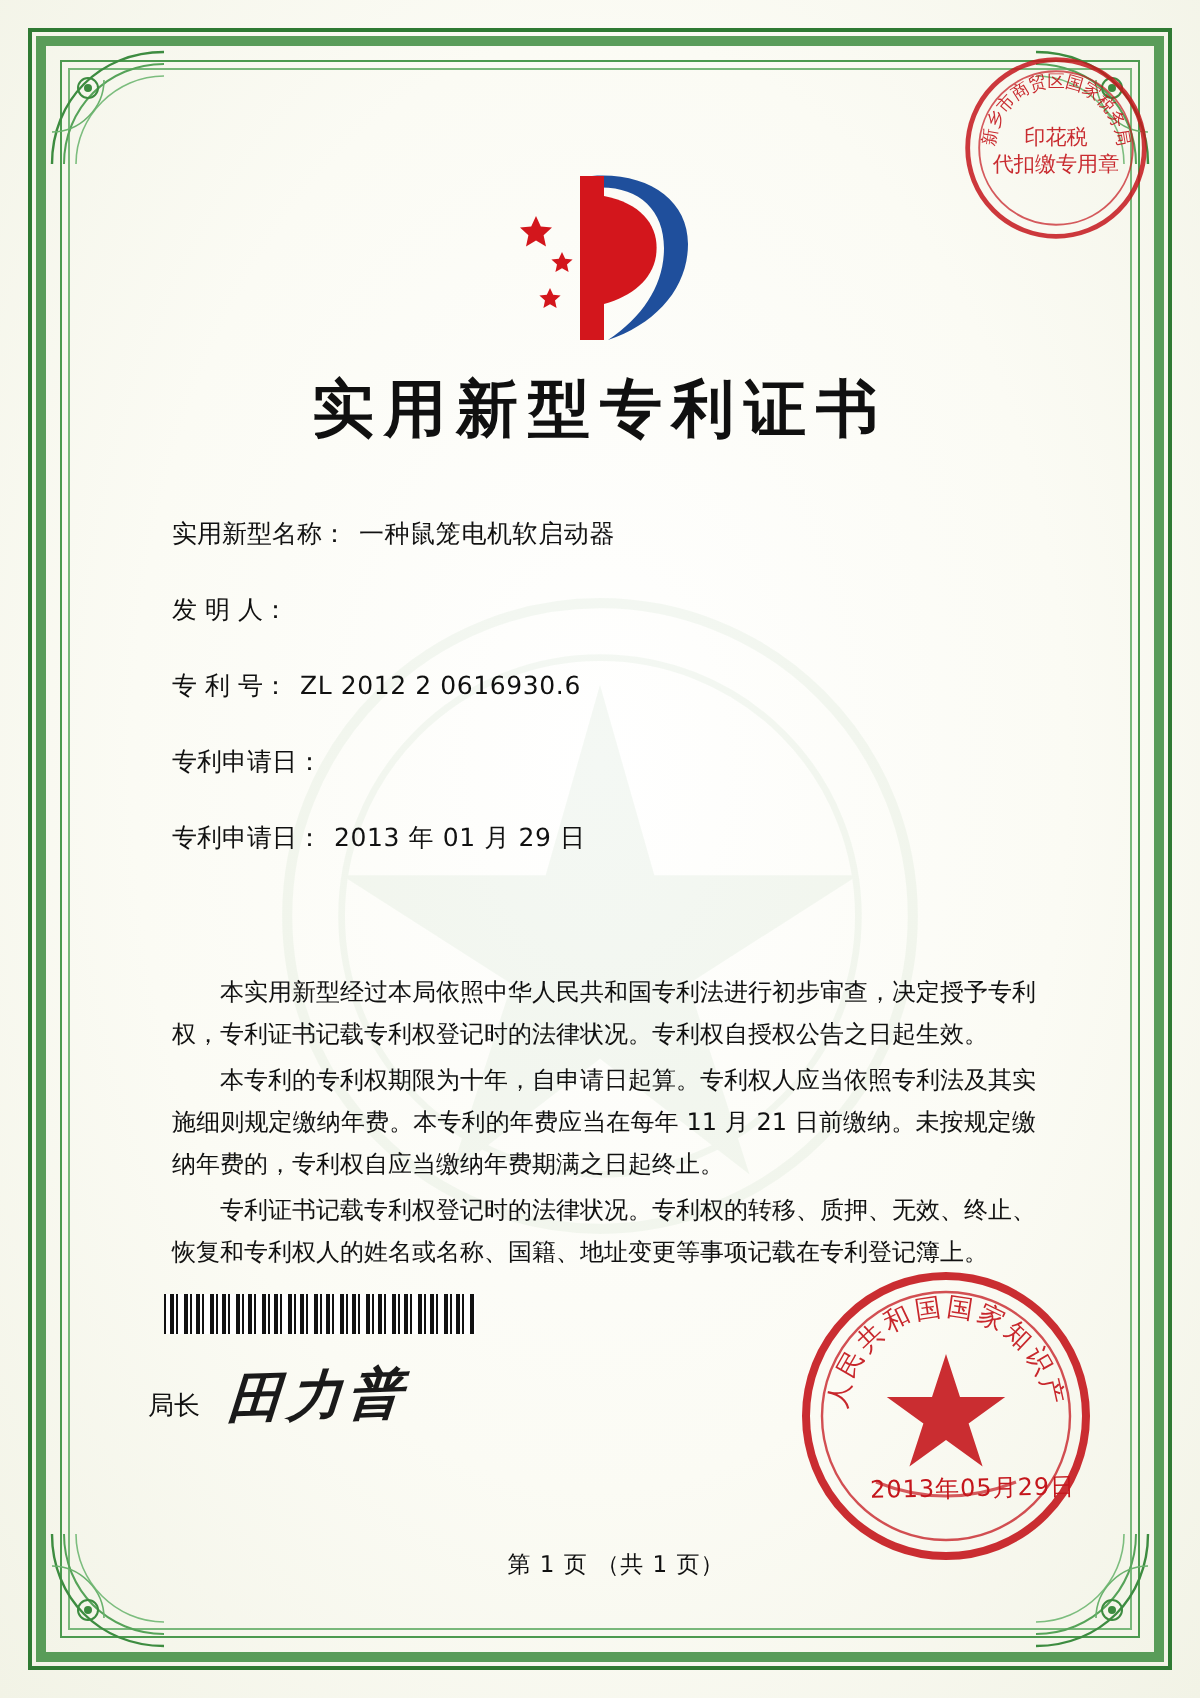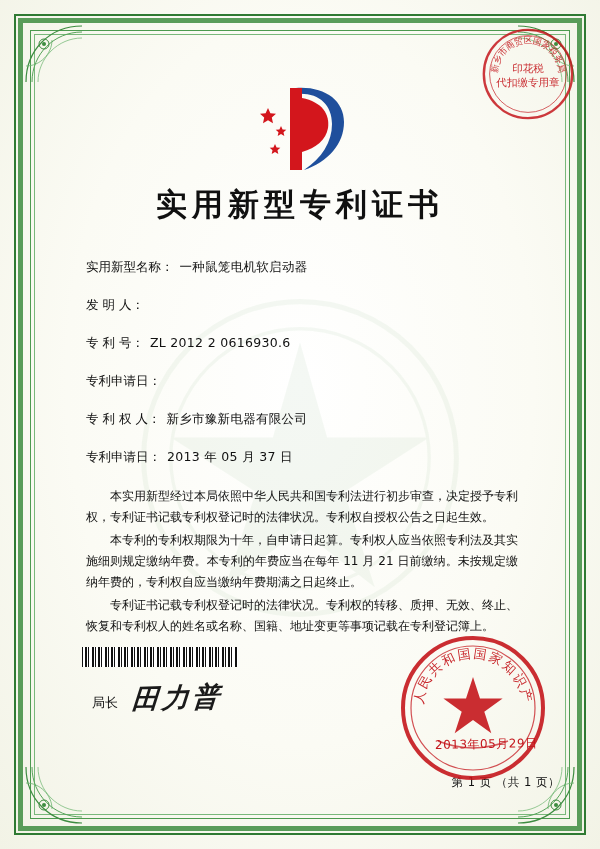--- a/index.html
+++ b/index.html
@@ -315,10 +315,6 @@
       </div>
       <div class="field-row">
         <span class="field-label">专利申请日：</span>
-      </div>
-      <div class="field-row">
-        <span class="field-label">专 利 权 人：</span>
-        <span class="field-value">新乡市豫新电器有限公司</span>
       </div>
       <div class="field-row">
         <span class="field-label">专利申请日：</span>

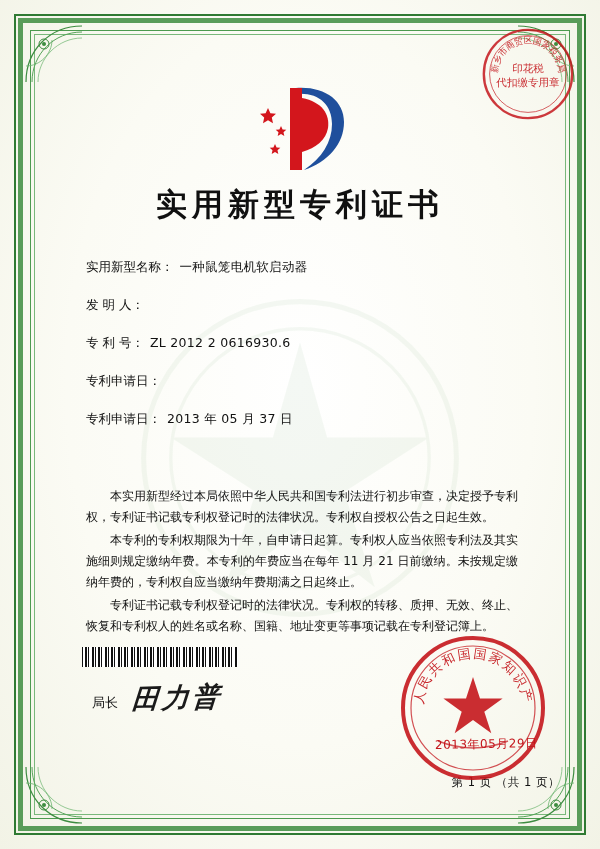--- a/index.html
+++ b/index.html
@@ -318,7 +318,7 @@
       </div>
       <div class="field-row">
         <span class="field-label">专利申请日：</span>
-        <span class="field-value">2013 年 05 月 37 日</span>
+        <span class="field-value">2013 年 01 月 29 日</span>
       </div>
     </div>
 

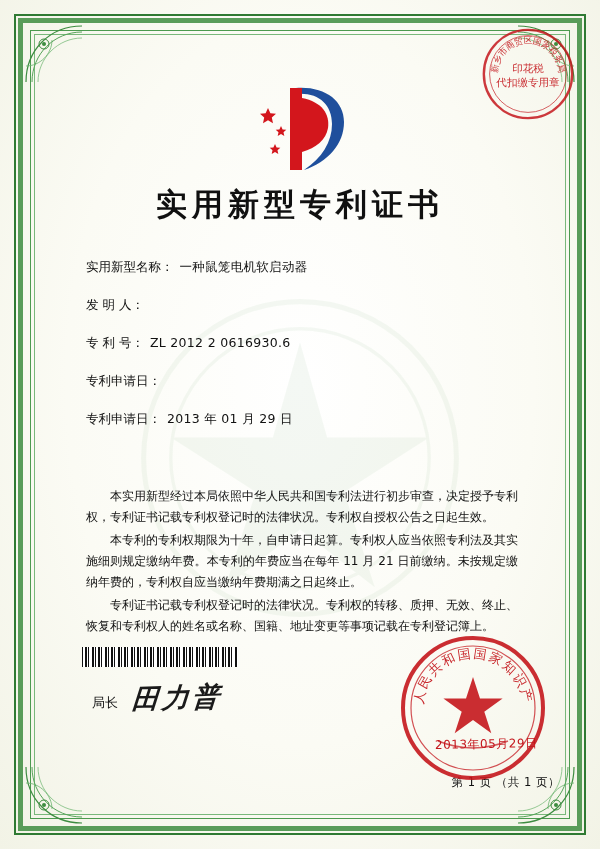--- a/index.html
+++ b/index.html
@@ -154,7 +154,7 @@
 
   .signature-line {
     position: absolute;
-    left: 52px;
+    left: 34px;
     top: 638px;
     display: flex;
     align-items: flex-end;

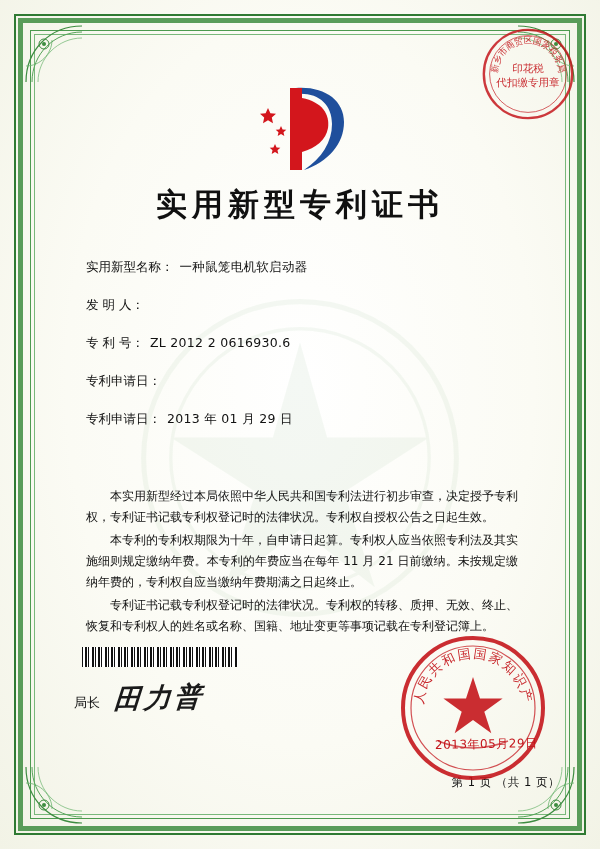--- a/index.html
+++ b/index.html
@@ -179,7 +179,7 @@
     position: absolute;
     left: 16px; right: 0;
     top: 733px;
-    text-align: right;
+    text-align: center;
     font-size: 11.5px;
     color: #111;
     letter-spacing: 0.5px;

